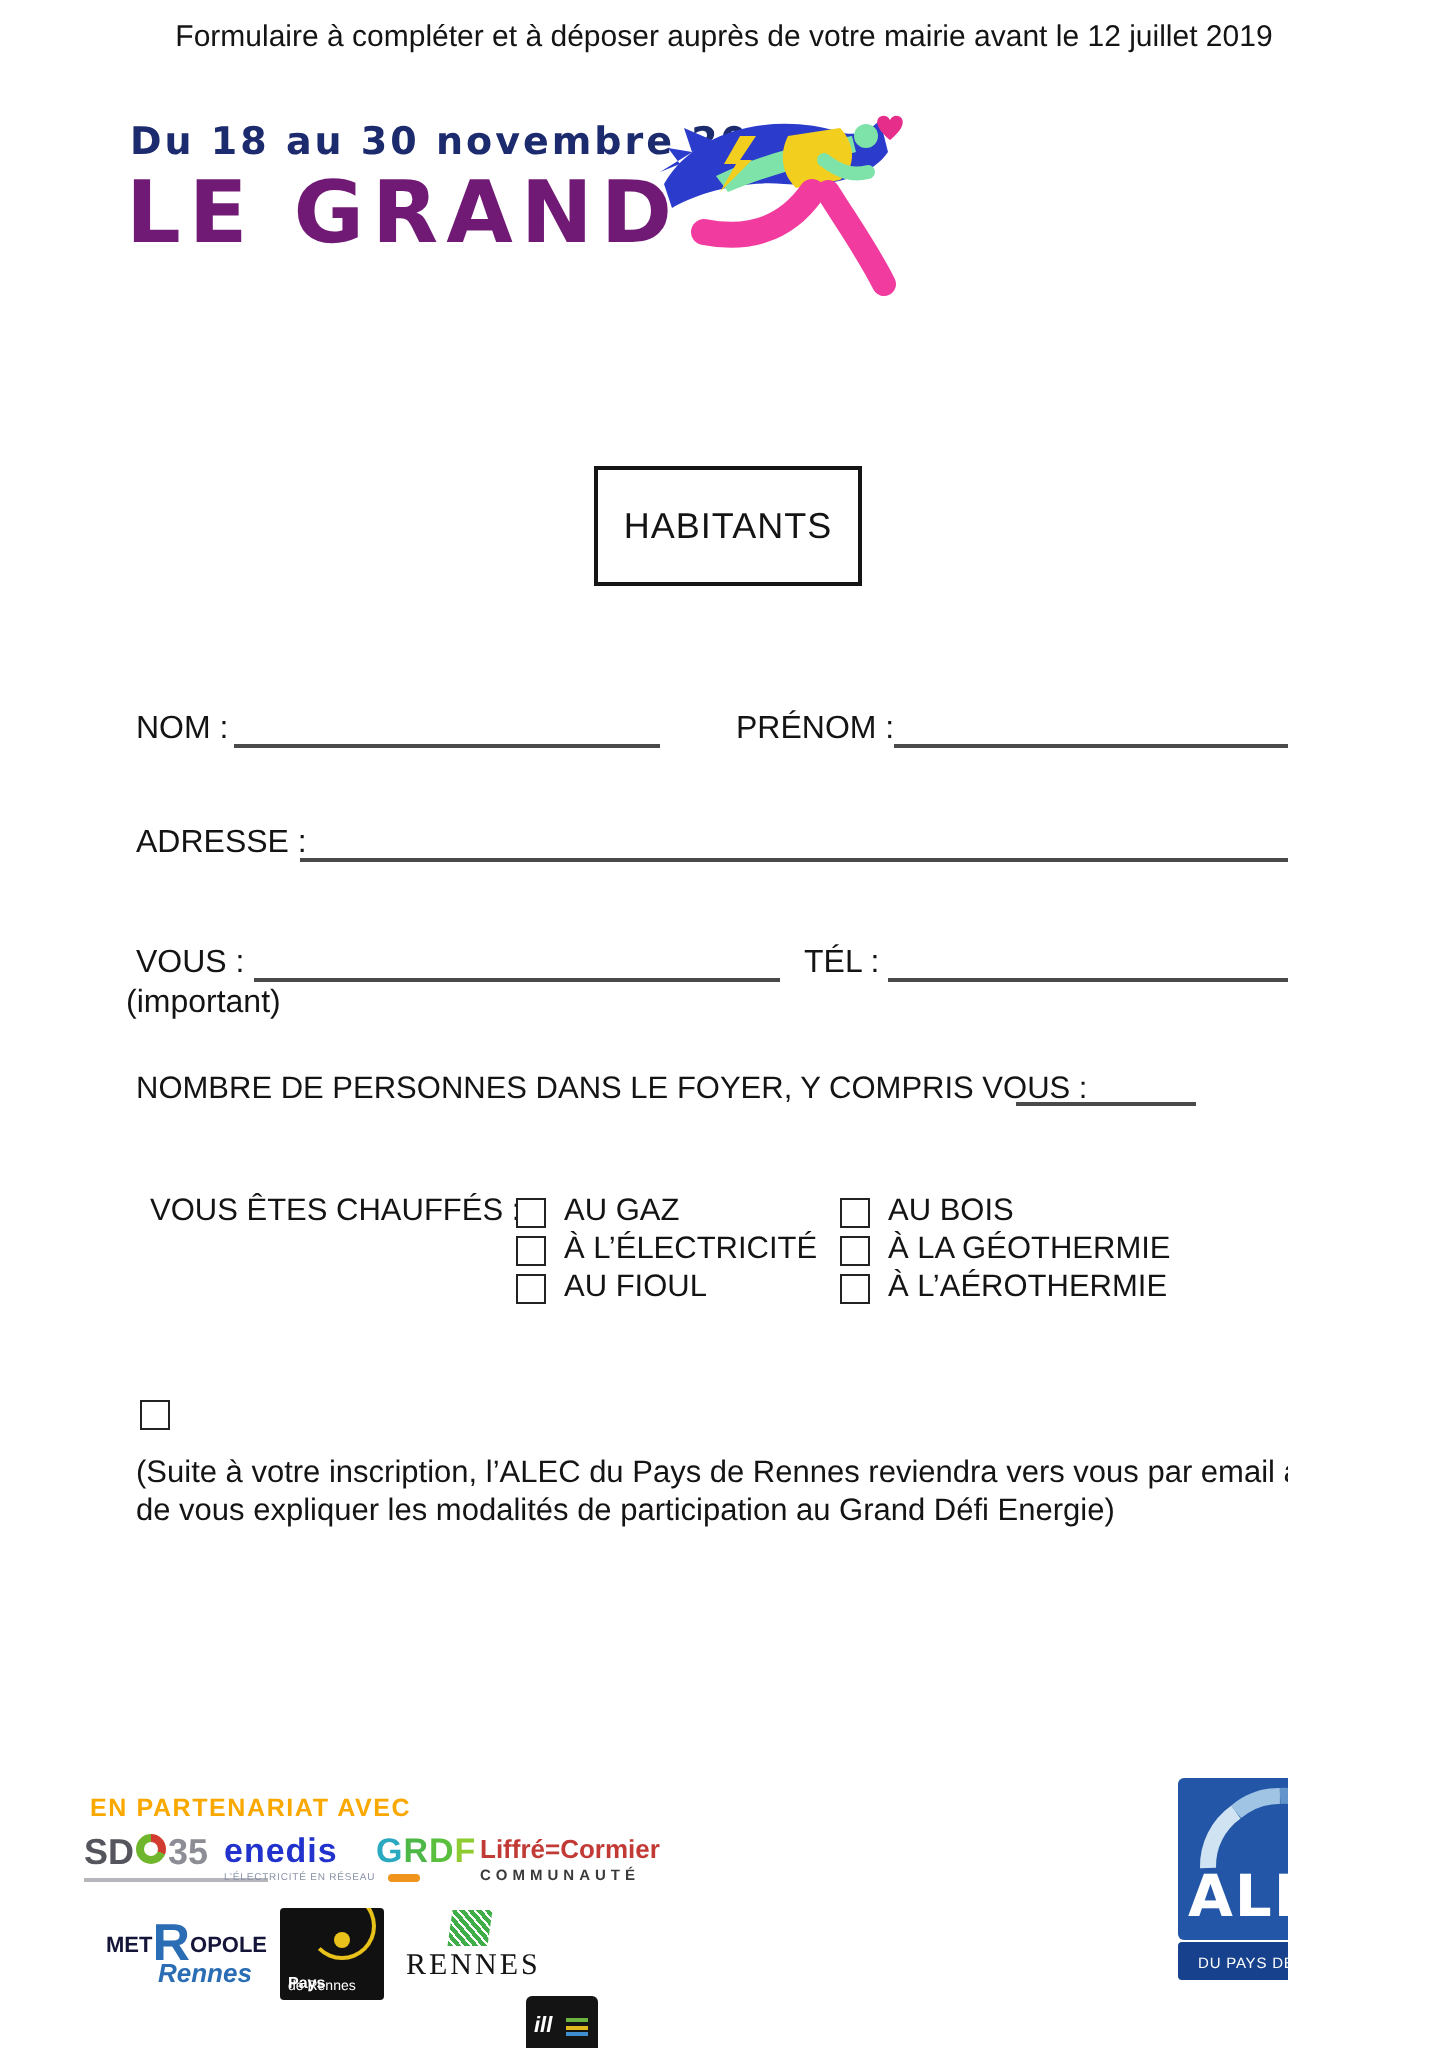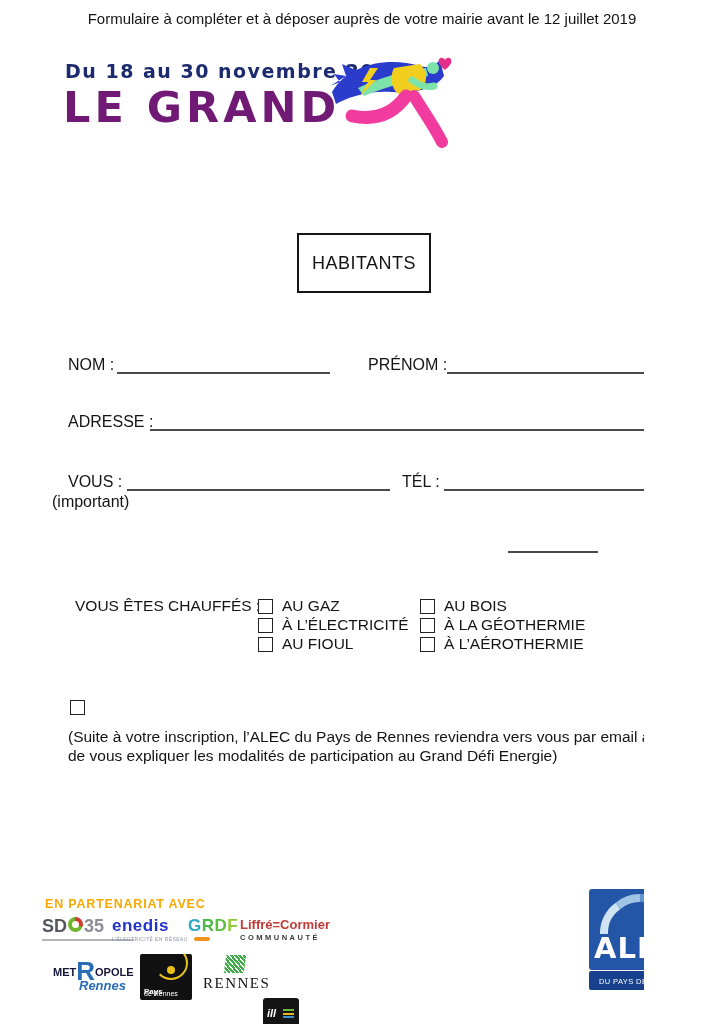--- a/index.html
+++ b/index.html
@@ -105,7 +105,7 @@
   <div class="abs wline" style="top:473px;left:127px;width:263px;"></div>
   <div class="abs flabel" style="top:473px;left:402px;">TÉL :</div>
   <div class="abs wline" style="top:473px;left:444px;width:216px;"></div>
-  <div class="abs flabel" style="top:493px;left:52px;">(important)</div>
+  <div class="abs flabel" style="top:493px;left:63px;">(important)</div>
 
   <div class="abs wline" style="top:535px;left:508px;width:90px;"></div>
 

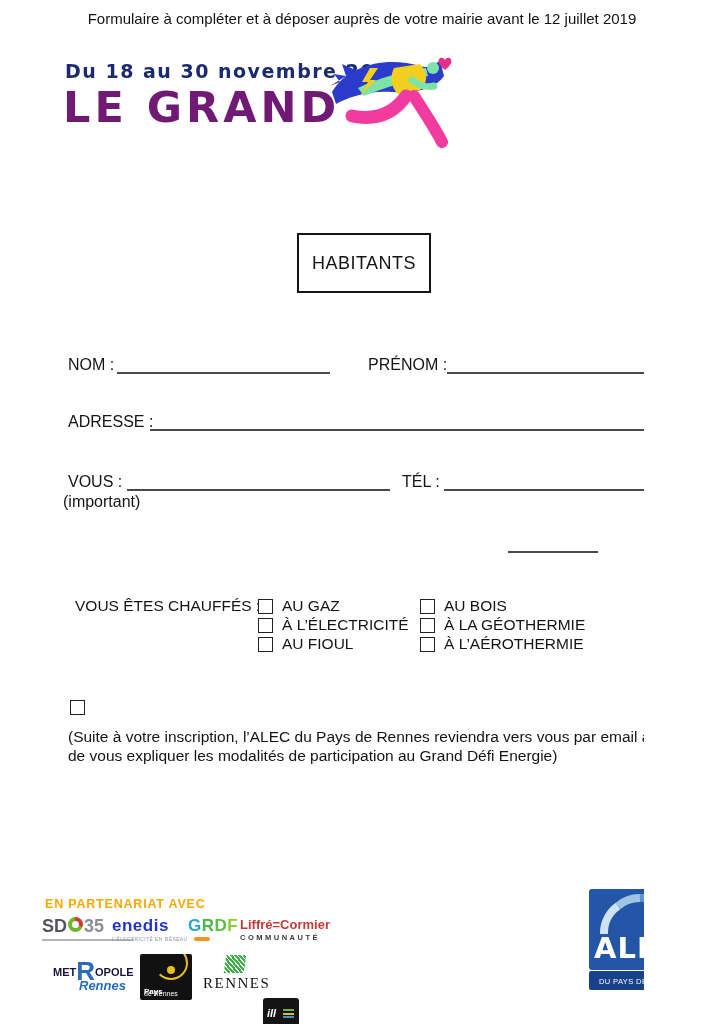--- a/index.html
+++ b/index.html
@@ -107,6 +107,7 @@
   <div class="abs wline" style="top:473px;left:444px;width:216px;"></div>
   <div class="abs flabel" style="top:493px;left:63px;">(important)</div>
 
+  <div class="abs flabel" style="top:536px;left:68px;font-size:15.5px;">NOMBRE DE PERSONNES DANS LE FOYER, Y COMPRIS VOUS :</div>
   <div class="abs wline" style="top:535px;left:508px;width:90px;"></div>
 
   <div class="abs optlbl" style="top:597px;left:75px;">VOUS ÊTES CHAUFFÉS :</div>

